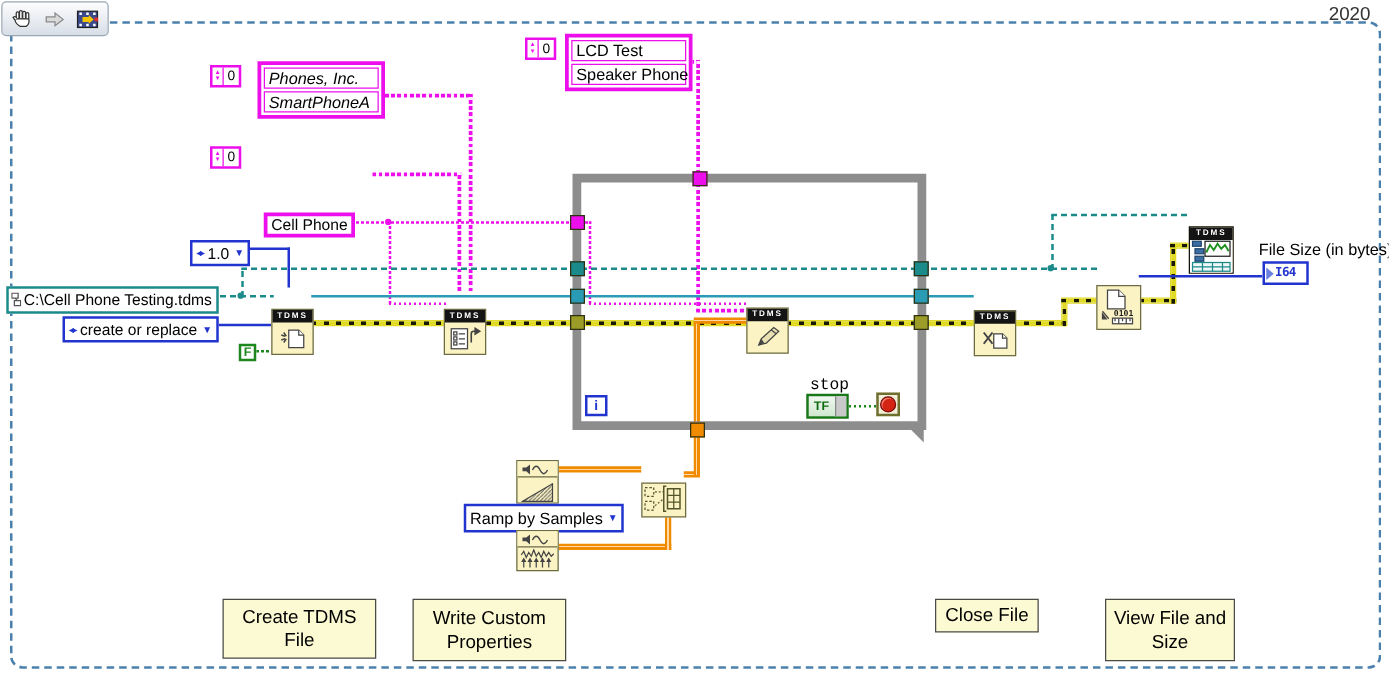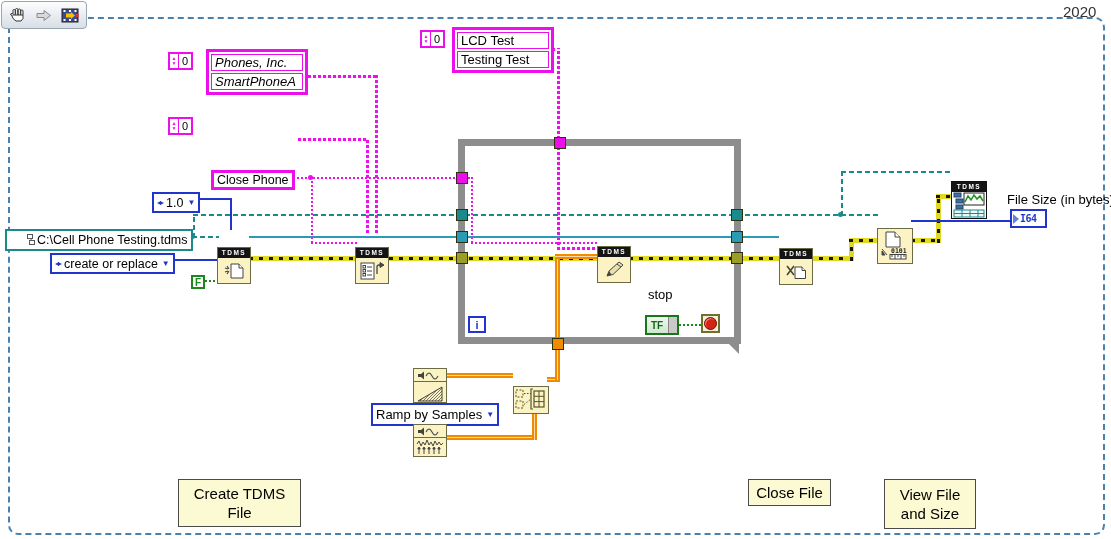--- a/index.html
+++ b/index.html
@@ -218,7 +218,7 @@
   </div>
   <div class="strarray" style="left:452px;top:27px;width:92px;">
     <div class="cell">LCD Test</div>
-    <div class="cell">Testing Test</div>
+    <div class="cell">Speaker Phone</div>
   </div>
   <div class="strconst" style="left:211px;top:170px;">Close Phone</div>
 

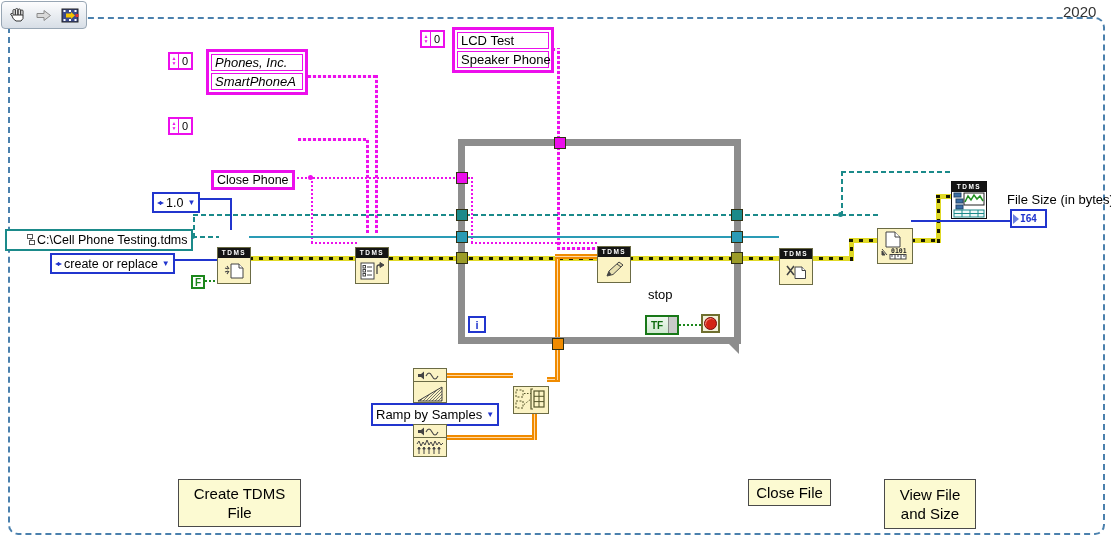--- a/index.html
+++ b/index.html
@@ -220,7 +220,7 @@
     <div class="cell">LCD Test</div>
     <div class="cell">Speaker Phone</div>
   </div>
-  <div class="strconst" style="left:211px;top:170px;">Close Phone</div>
+  <div class="strconst" style="left:211px;top:170px;">Cell Phone</div>
 
   <div class="ring" style="left:152px;top:192px;height:17px;">
     <span class="lr">◂▸</span>

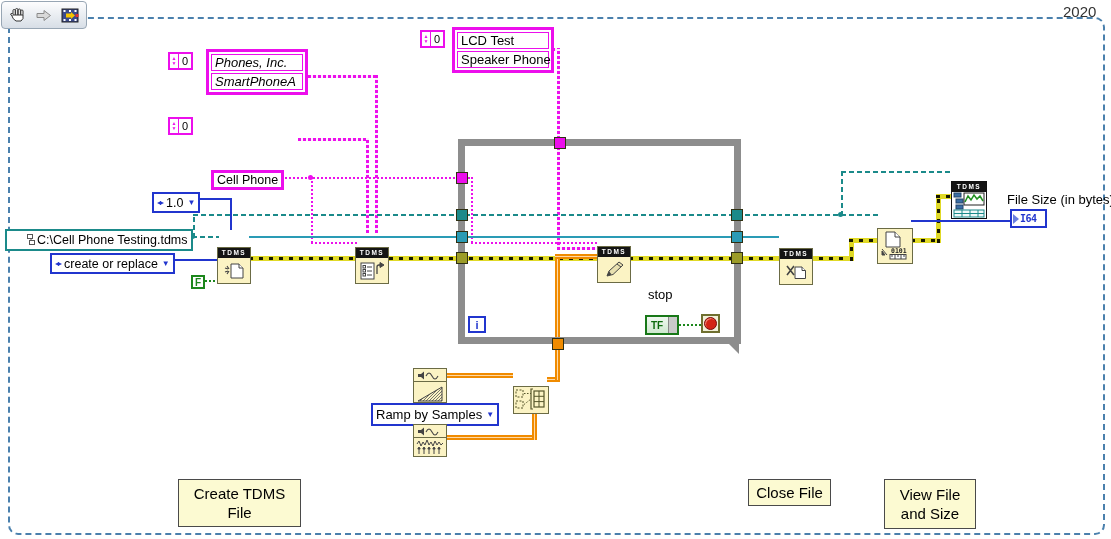--- a/index.html
+++ b/index.html
@@ -53,7 +53,7 @@
   .ring .lr{color:#2135CE;font-size:8px;letter-spacing:-1px;}
   .ring .dn{color:#2135CE;font-size:8px;margin-left:1px;}
   .pathconst{position:absolute;background:#fff;border:2px solid #1B8A8A;z-index:5;display:flex;
-      align-items:center;font-size:12.5px;white-space:nowrap;padding:0 3px 0 20px;gap:2px;}
+      align-items:center;font-size:12.5px;white-space:nowrap;padding:0 3px 0 2px;gap:2px;}
   .boolconst{position:absolute;background:#fff;border:2px solid #1C871C;color:#1C871C;z-index:5;
       font-size:10px;font-weight:bold;width:14px;height:14px;box-sizing:border-box;
       display:flex;align-items:center;justify-content:center;}

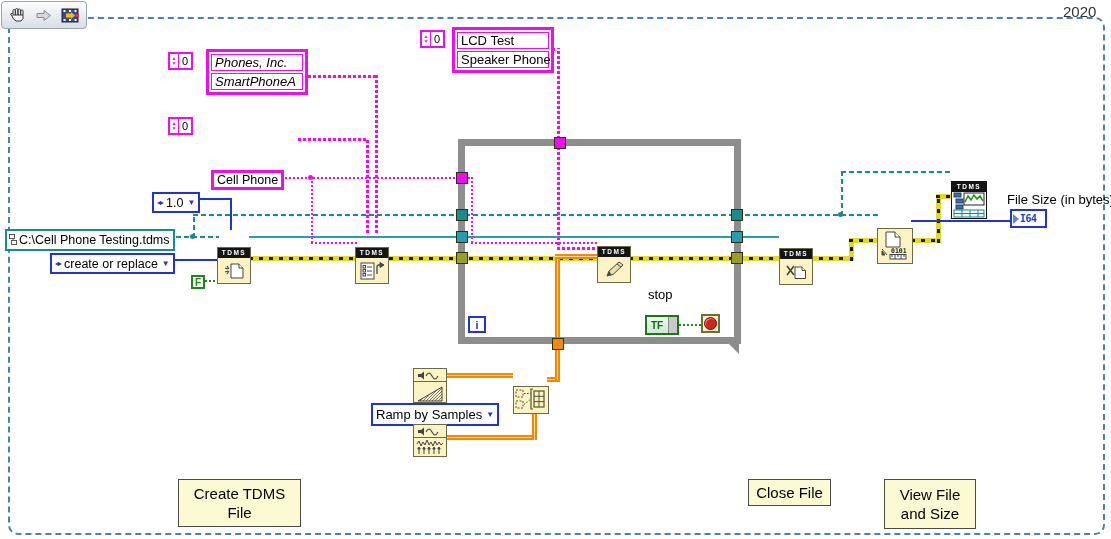--- a/index.html
+++ b/index.html
@@ -191,7 +191,7 @@
   <div class="tun" style="left:552px;top:338px;background:#F08B00;"></div>
 
   <div class="iterm">i</div>
-  <div class="lbl" style="left:648px;top:287px;">stop</div>
+  <div class="lbl" style="left:648px;top:300px;font-family:Liberation Mono, monospace;">stop</div>
   <div class="tfterm">
     <span class="tf">TF</span>
     <span class="latch"></span>

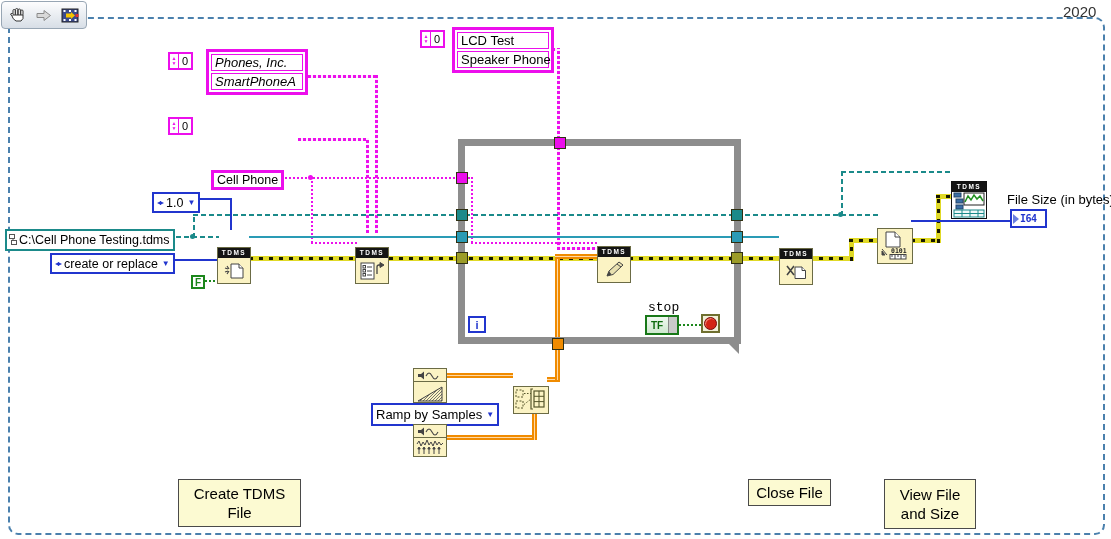--- a/index.html
+++ b/index.html
@@ -421,6 +421,7 @@
   </div>
 
   <div class="comment" style="left:178px;top:479px;width:123px;height:48px;">Create TDMS File</div>
+  <div class="comment" style="left:330px;top:479px;width:123px;height:50px;">Write Custom Properties</div>
   <div class="comment" style="left:748px;top:479px;width:83px;height:27px;">Close File</div>
   <div class="comment" style="left:884px;top:479px;width:92px;height:50px;">View File and Size</div>
 

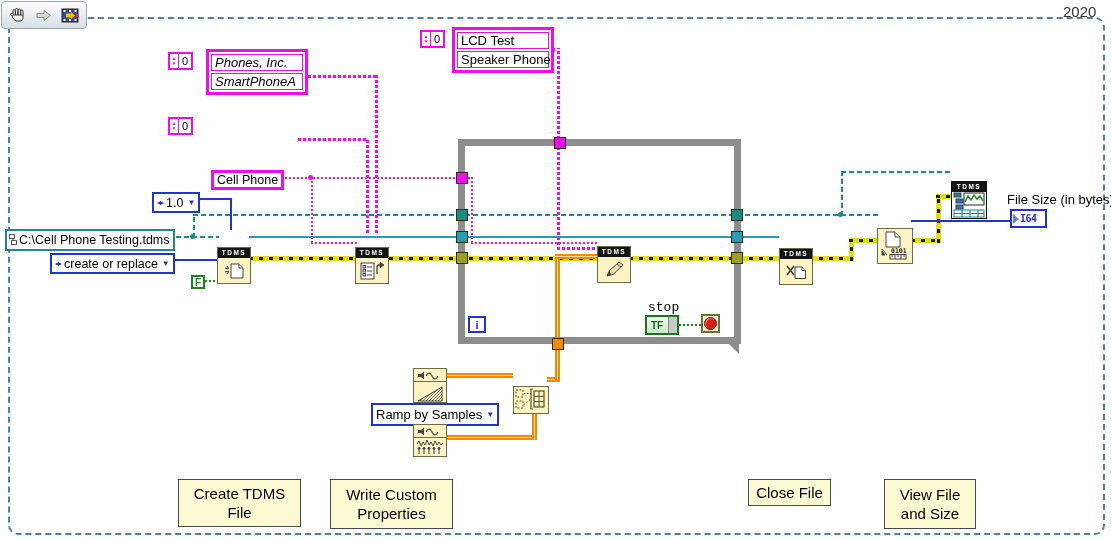--- a/index.html
+++ b/index.html
@@ -423,7 +423,7 @@
   <div class="comment" style="left:178px;top:479px;width:123px;height:48px;">Create TDMS File</div>
   <div class="comment" style="left:330px;top:479px;width:123px;height:50px;">Write Custom Properties</div>
   <div class="comment" style="left:748px;top:479px;width:83px;height:27px;">Close File</div>
-  <div class="comment" style="left:884px;top:479px;width:92px;height:50px;">View File and Size</div>
+  <div class="comment" style="left:884px;top:479px;width:104px;height:50px;">View File and Size</div>
 
 </div>
 

